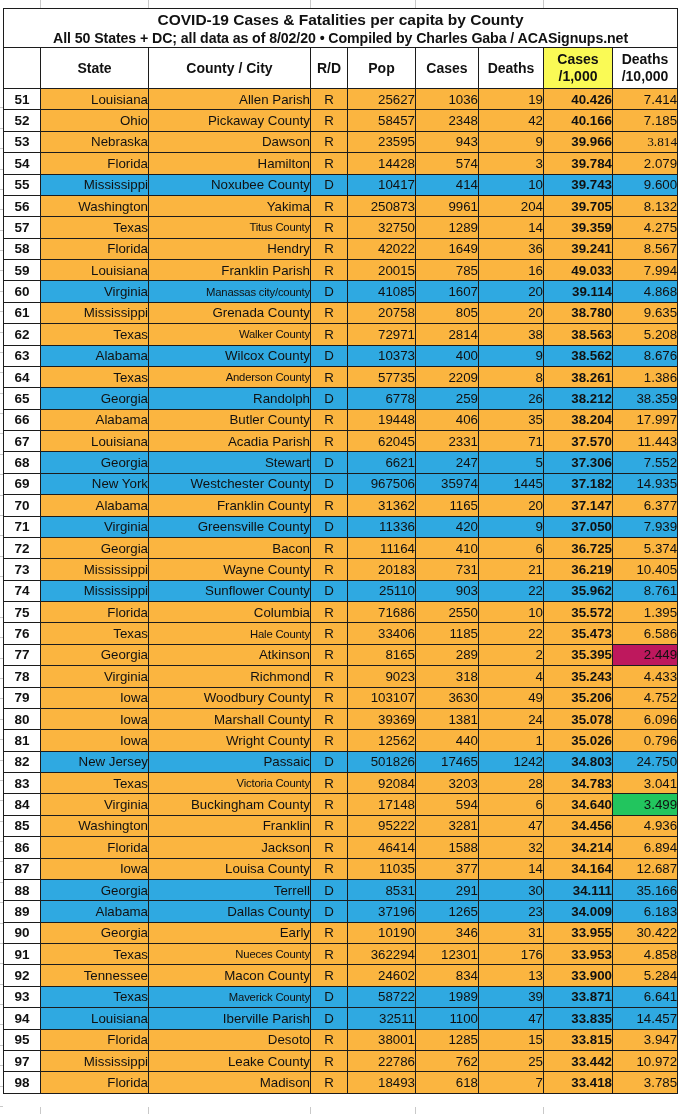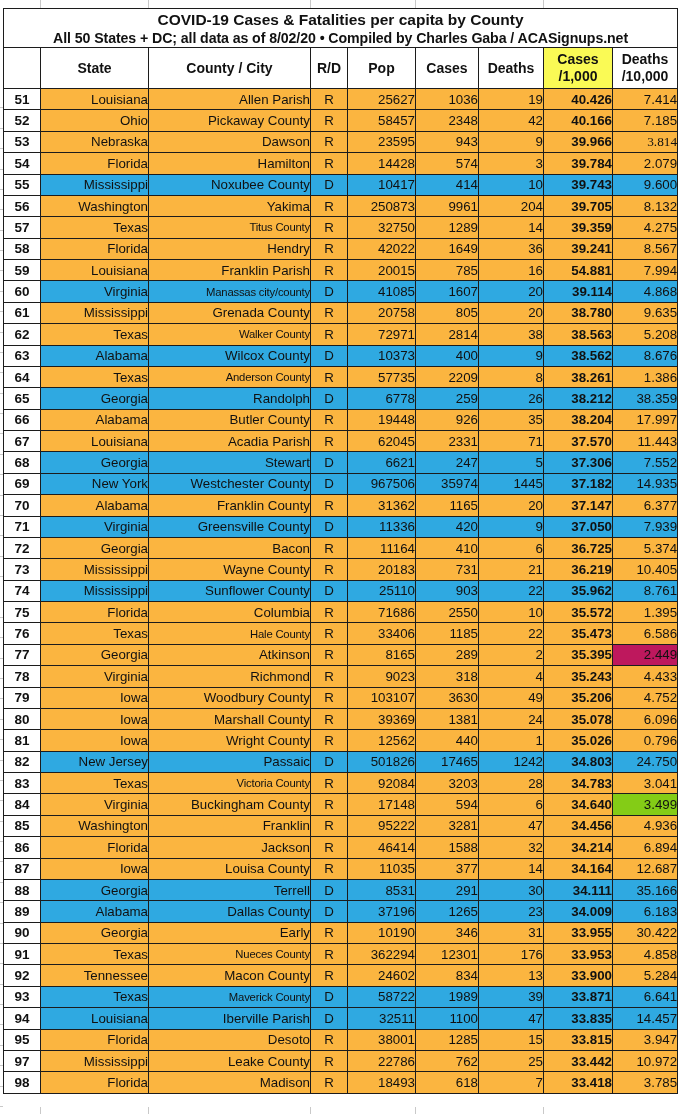--- a/index.html
+++ b/index.html
@@ -202,7 +202,7 @@
     <td class="party-bg ar" style="background-color: rgb(251, 181, 64);">20015</td>
     <td class="party-bg ar" style="background-color: rgb(251, 181, 64);">785</td>
     <td class="party-bg ar" style="background-color: rgb(251, 181, 64);">16</td>
-    <td class="party-bg ar bold" style="background-color: rgb(251, 181, 64);">54.881</td>
+    <td class="party-bg ar bold" style="background-color: rgb(251, 181, 64);">49.033</td>
     <td class="party-bg ar" style="background-color: rgb(251, 181, 64);">7.994</td>
   </tr>
       <tr>

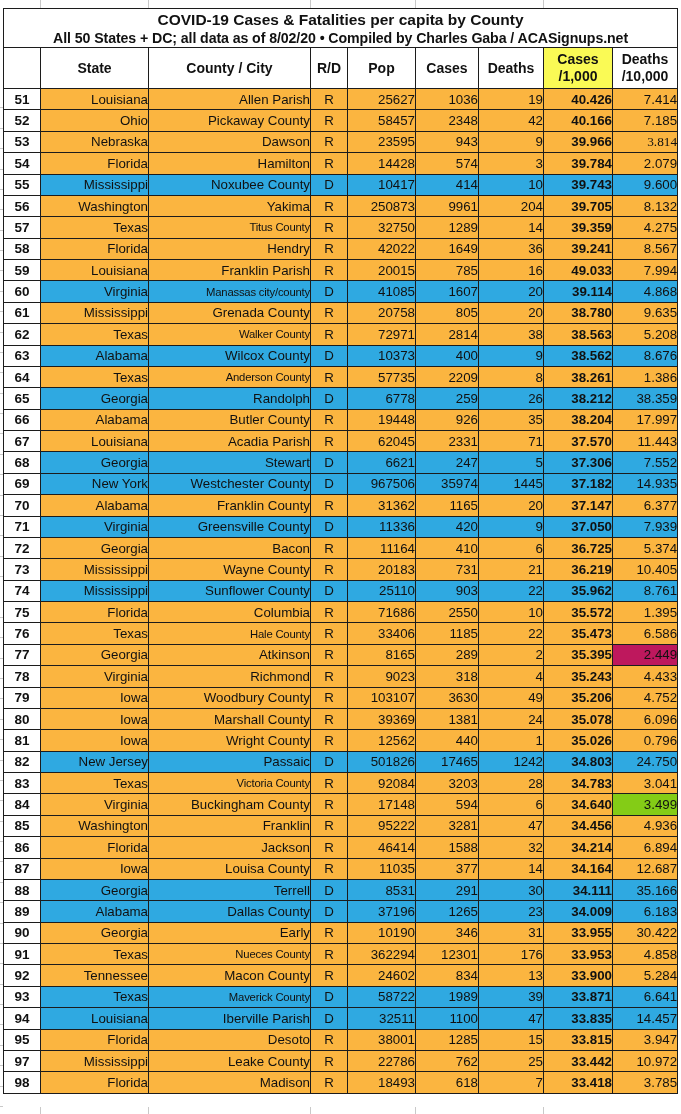--- a/index.html
+++ b/index.html
@@ -277,7 +277,7 @@
     <td class="party-bg ar county" style="background-color: rgb(251, 181, 64);">Butler County</td>
     <td class="party-bg ctr" style="background-color: rgb(251, 181, 64);">R</td>
     <td class="party-bg ar" style="background-color: rgb(251, 181, 64);">19448</td>
-    <td class="party-bg ar" style="background-color: rgb(251, 181, 64);">926</td>
+    <td class="party-bg ar" style="background-color: rgb(251, 181, 64);">406</td>
     <td class="party-bg ar" style="background-color: rgb(251, 181, 64);">35</td>
     <td class="party-bg ar bold" style="background-color: rgb(251, 181, 64);">38.204</td>
     <td class="party-bg ar" style="background-color: rgb(251, 181, 64);">17.997</td>

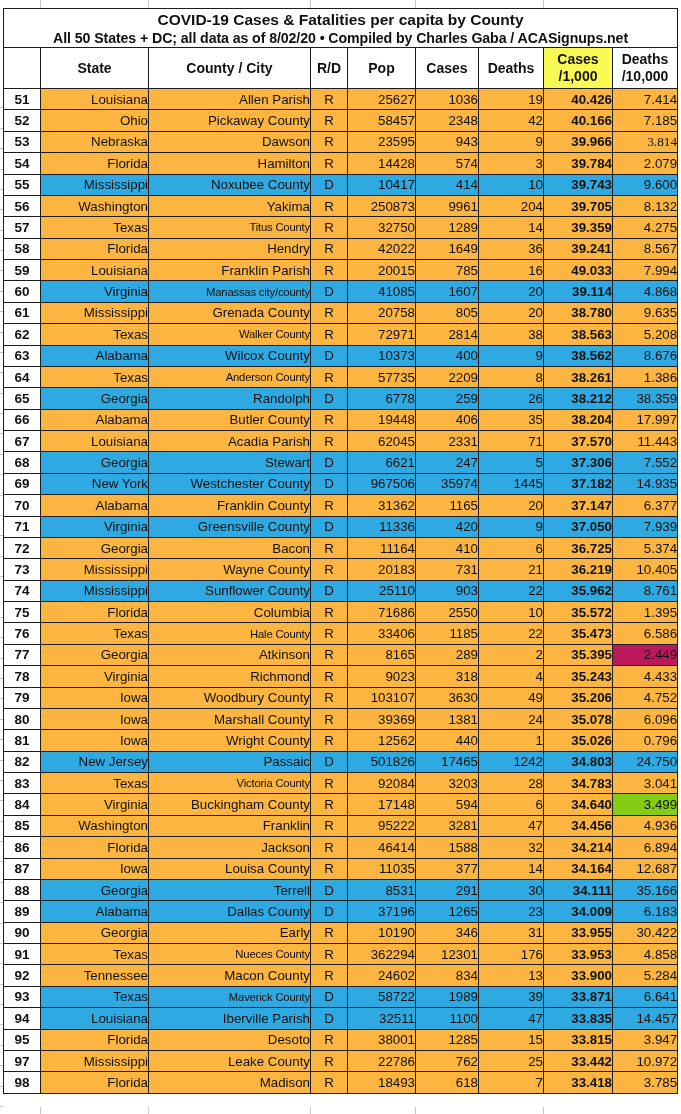--- a/index.html
+++ b/index.html
@@ -478,7 +478,7 @@
     <td class="party-bg ar" style="background-color: rgb(251, 181, 64);">594</td>
     <td class="party-bg ar" style="background-color: rgb(251, 181, 64);">6</td>
     <td class="party-bg ar bold" style="background-color: rgb(251, 181, 64);">34.640</td>
-    <td class="party-bg ar" style="background-color: #84cc16;">3.499</td>
+    <td class="party-bg ar" style="background-color: #22c55e;">3.499</td>
   </tr>
       <tr>
     <td class="rank">85</td>

